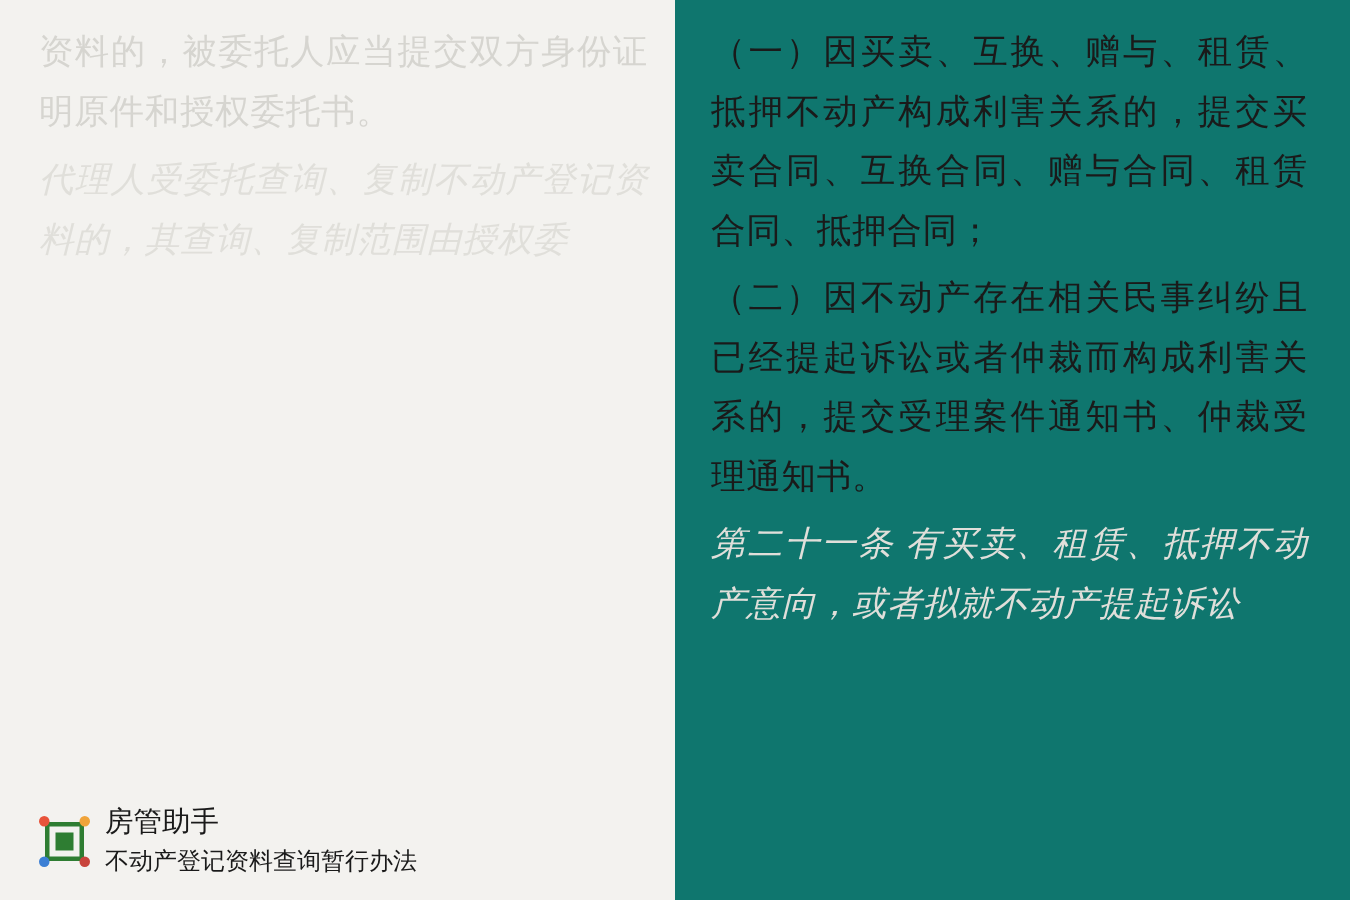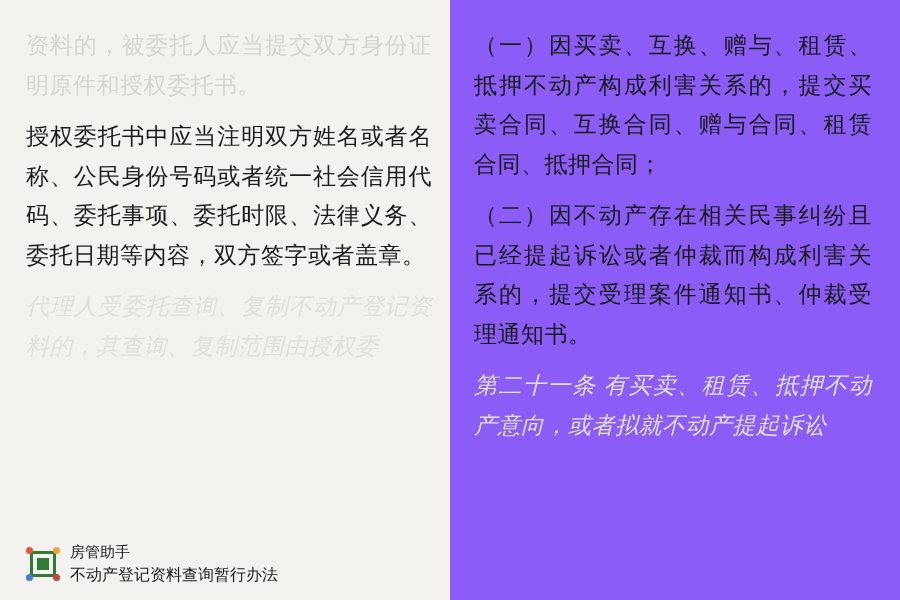--- a/index.html
+++ b/index.html
@@ -46,7 +46,7 @@
     line-height: 1.72;
     color: #1a1a1a;
     letter-spacing: 0.5px;
-    margin: 12px 0 6px 0;
+    margin: 1px 0 6px 0;
     text-align: justify;
     text-justify: inter-ideograph;
   }

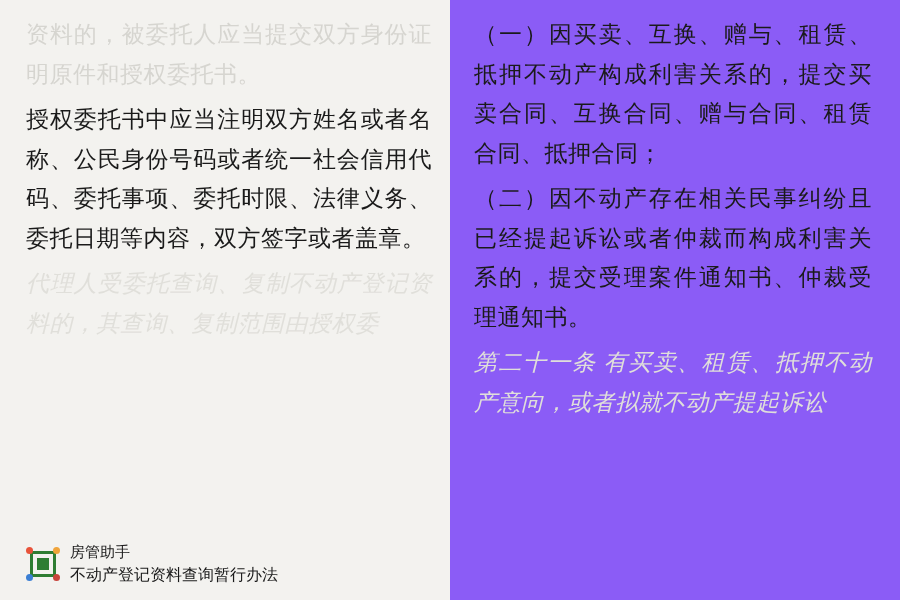--- a/index.html
+++ b/index.html
@@ -30,7 +30,7 @@
     padding: 14px 18px 0 26px;
   }
   .panel-right {
-    background: #8b5cf6;
+    background: #0f766e;
     padding: 14px 28px 0 24px;
   }
   .divider {

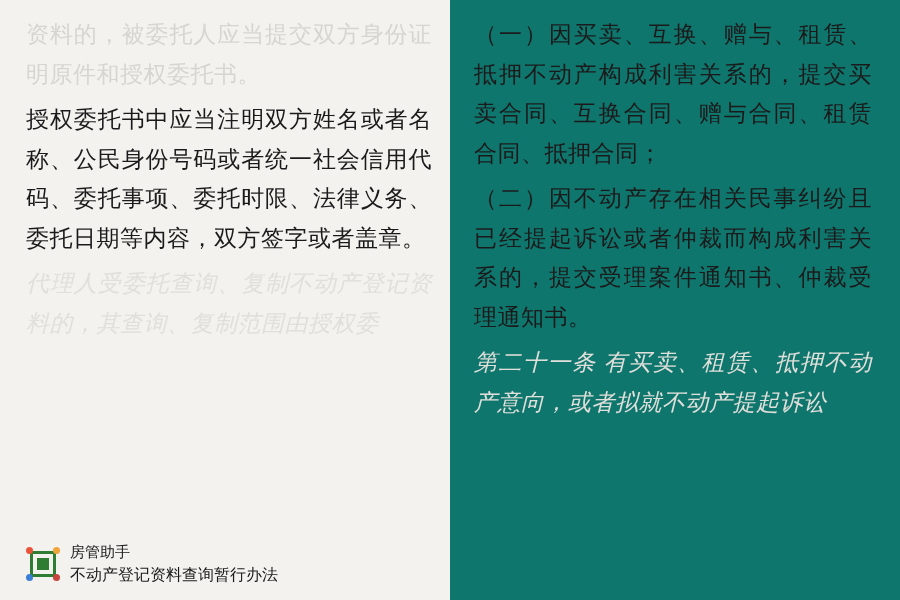--- a/index.html
+++ b/index.html
@@ -124,7 +124,6 @@
 
   <div class="panel panel-left">
     <p class="para faded-top">资料的，被委托人应当提交双方身份证明原件和授权委托书。</p>
-    <p class="para">授权委托书中应当注明双方姓名或者名称、公民身份号码或者统一社会信用代码、委托事项、委托时限、法律义务、委托日期等内容，双方签字或者盖章。</p>
     <p class="para faded-bottom">代理人受委托查询、复制不动产登记资料的，其查询、复制范围由授权委</p>
 
     <div class="footer footer-left">

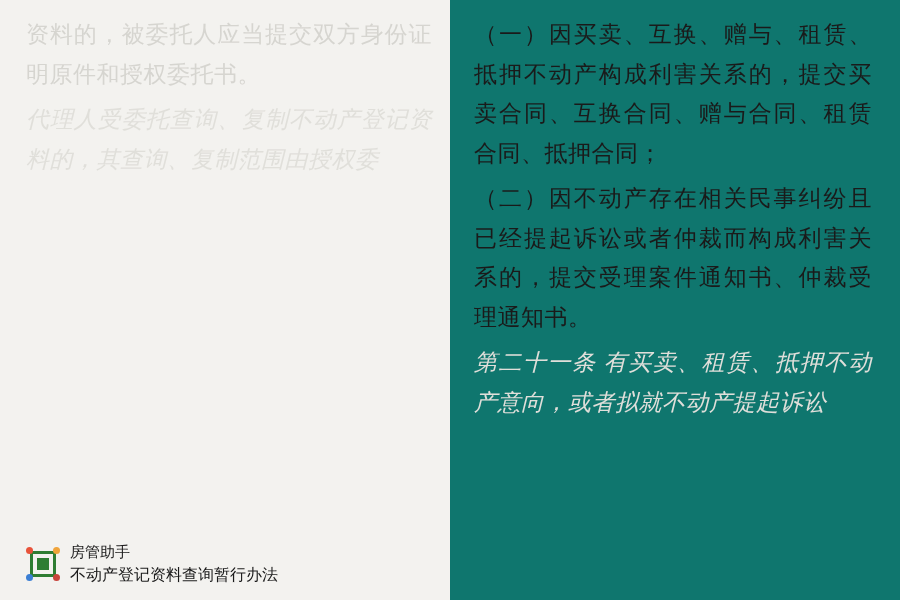--- a/index.html
+++ b/index.html
@@ -105,7 +105,7 @@
     font-family: "Liberation Sans", sans-serif;
   }
   .footer-title {
-    font-size: 15px;
+    font-size: 19px;
     color: #1a1a1a;
     line-height: 1.45;
     font-weight: 500;

